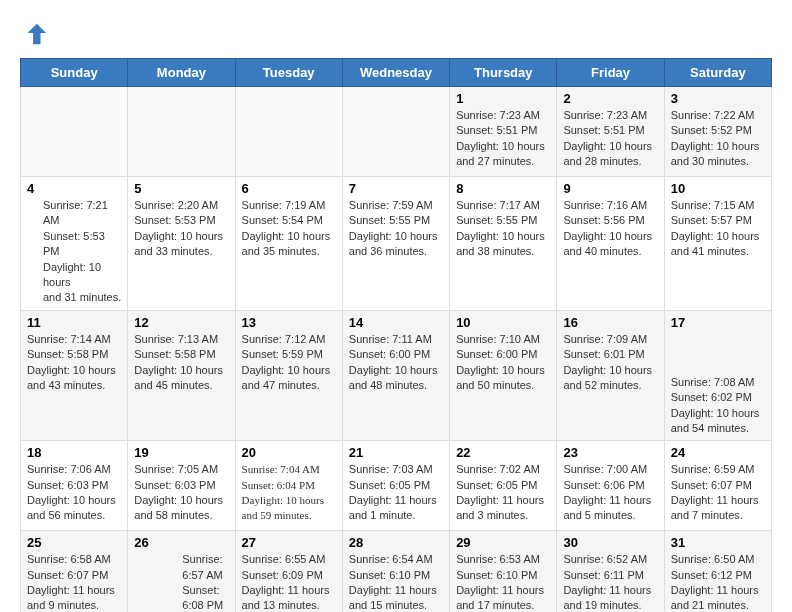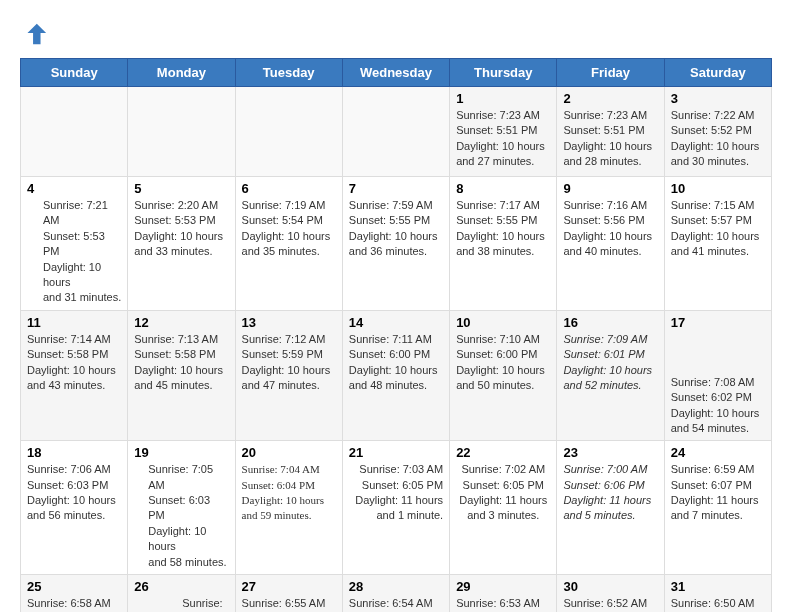--- a/index.html
+++ b/index.html
@@ -240,7 +240,7 @@
         </td>
         <td>
           <div class="day-num">16</div>
-          <div class="day-info" style="white-space: pre-line; font-style: italic;">Sunrise: 7:09 AM
+          <div class="day-info" style="white-space: pre-line;">Sunrise: 7:09 AM
 Sunset: 6:01 PM
 Daylight: 10 hours
 and 52 minutes.</div>

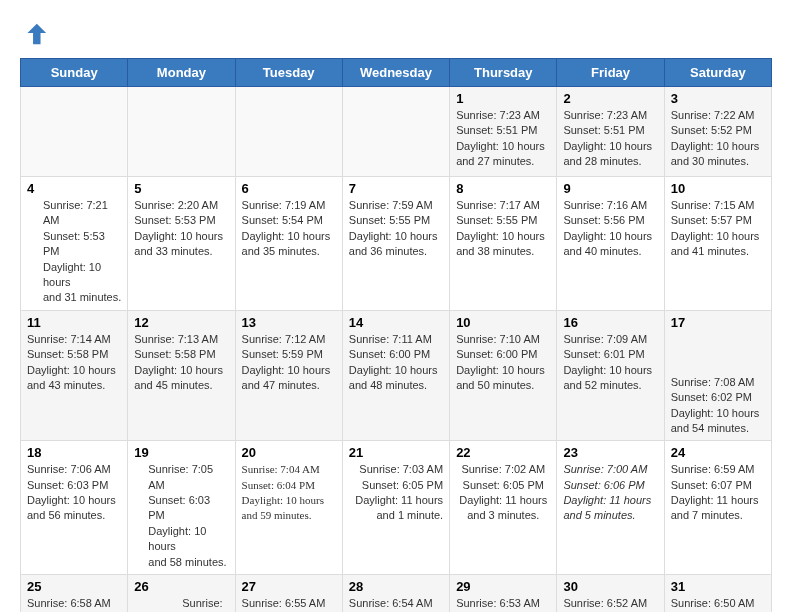--- a/index.html
+++ b/index.html
@@ -263,7 +263,7 @@
         </td>
         <td>
           <div class="day-num">19</div>
-          <div class="day-info" style="white-space: pre-line; margin-left: 14px;">Sunrise: 7:05 AM
+          <div class="day-info" style="white-space: pre-line;">Sunrise: 7:05 AM
 Sunset: 6:03 PM
 Daylight: 10 hours
 and 58 minutes.</div>

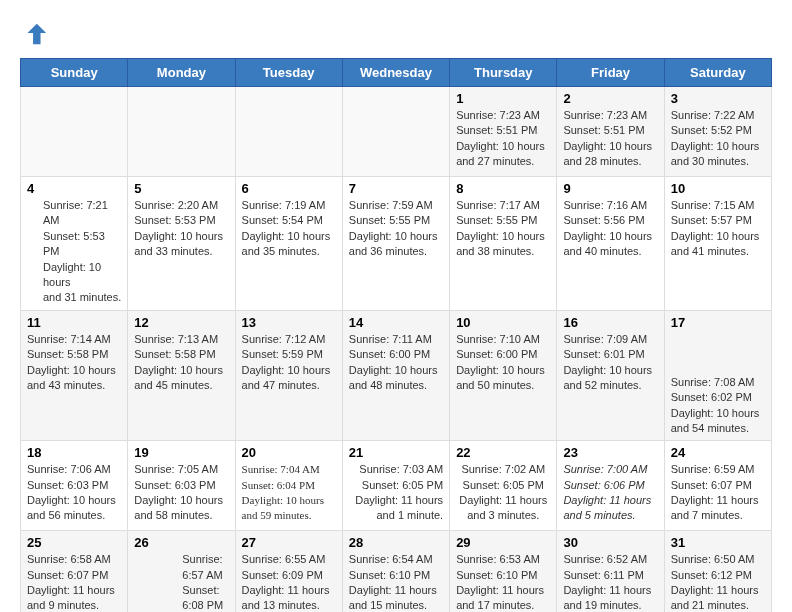--- a/index.html
+++ b/index.html
@@ -277,7 +277,7 @@
         </td>
         <td>
           <div class="day-num">21</div>
-          <div class="day-info" style="white-space: pre-line; text-align: right;">Sunrise: 7:03 AM
+          <div class="day-info" style="white-space: pre-line;">Sunrise: 7:03 AM
 Sunset: 6:05 PM
 Daylight: 11 hours
 and 1 minute.</div>

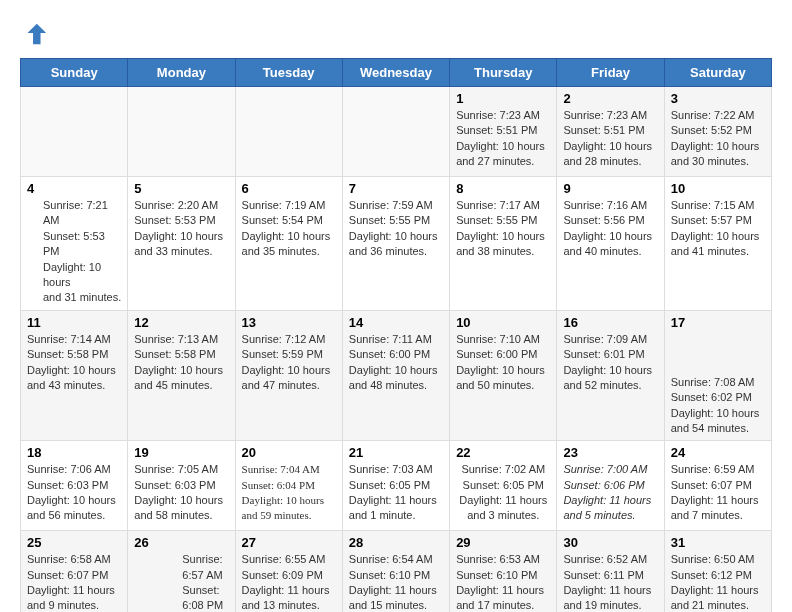--- a/index.html
+++ b/index.html
@@ -284,7 +284,7 @@
         </td>
         <td>
           <div class="day-num">22</div>
-          <div class="day-info" style="white-space: pre-line; text-align: center;">Sunrise: 7:02 AM
+          <div class="day-info" style="white-space: pre-line;">Sunrise: 7:02 AM
 Sunset: 6:05 PM
 Daylight: 11 hours
 and 3 minutes.</div>

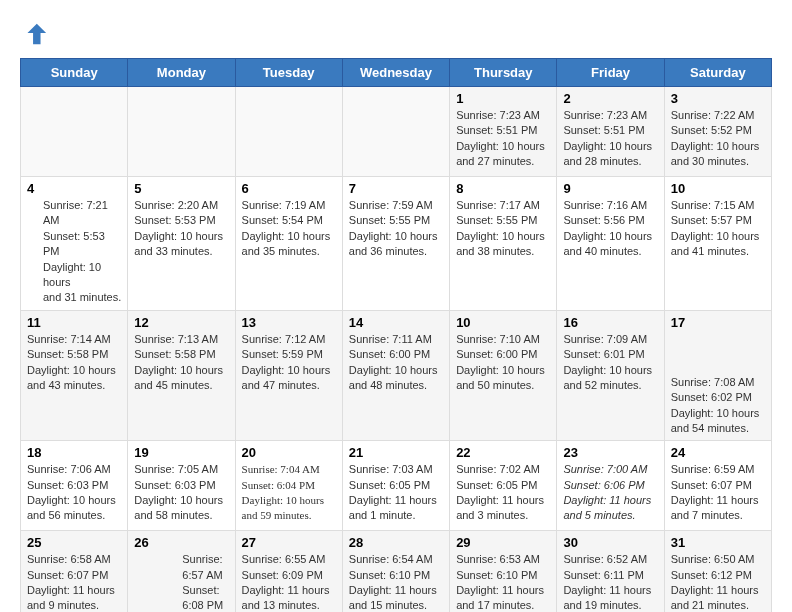--- a/index.html
+++ b/index.html
@@ -291,7 +291,7 @@
         </td>
         <td>
           <div class="day-num">23</div>
-          <div class="day-info" style="white-space: pre-line; font-style: italic;">Sunrise: 7:00 AM
+          <div class="day-info" style="white-space: pre-line;">Sunrise: 7:00 AM
 Sunset: 6:06 PM
 Daylight: 11 hours
 and 5 minutes.</div>

